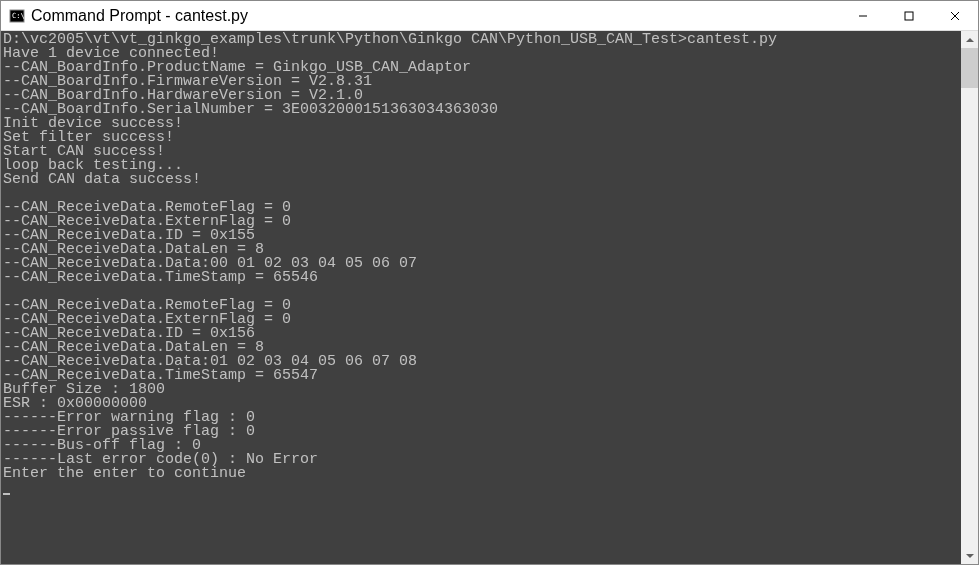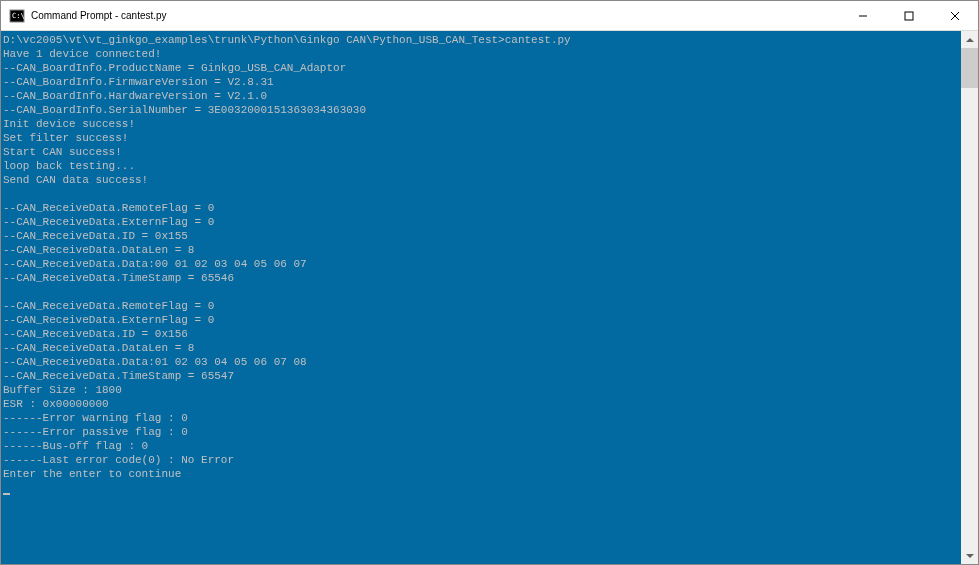--- a/index.html
+++ b/index.html
@@ -40,7 +40,7 @@
       justify-content: center;
     }
     .titlebar-title {
-      font-size: 10px;
+      font-size: 16px;
       color: #000;
       flex: 1;
     }

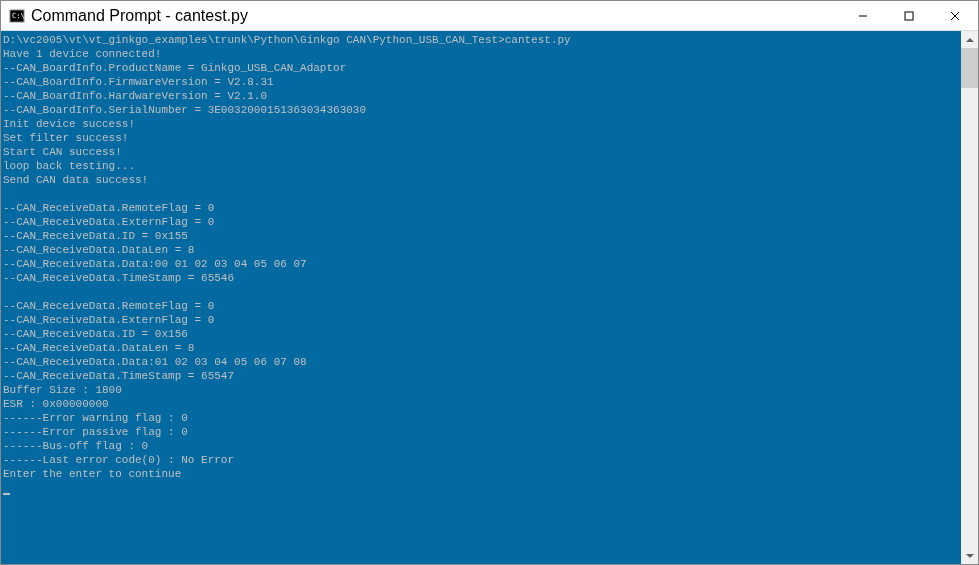--- a/index.html
+++ b/index.html
@@ -65,10 +65,10 @@
     }
     .terminal {
       flex: 1;
-      background: #0369a1;
+      background: #404040;
       color: #c0c0c0;
       font-family: "NSimSun", "SimSun", "Courier New", monospace;
-      font-size: 11px;
+      font-size: 15px;
       line-height: 14px;
       padding: 2px 2px;
       white-space: pre;

